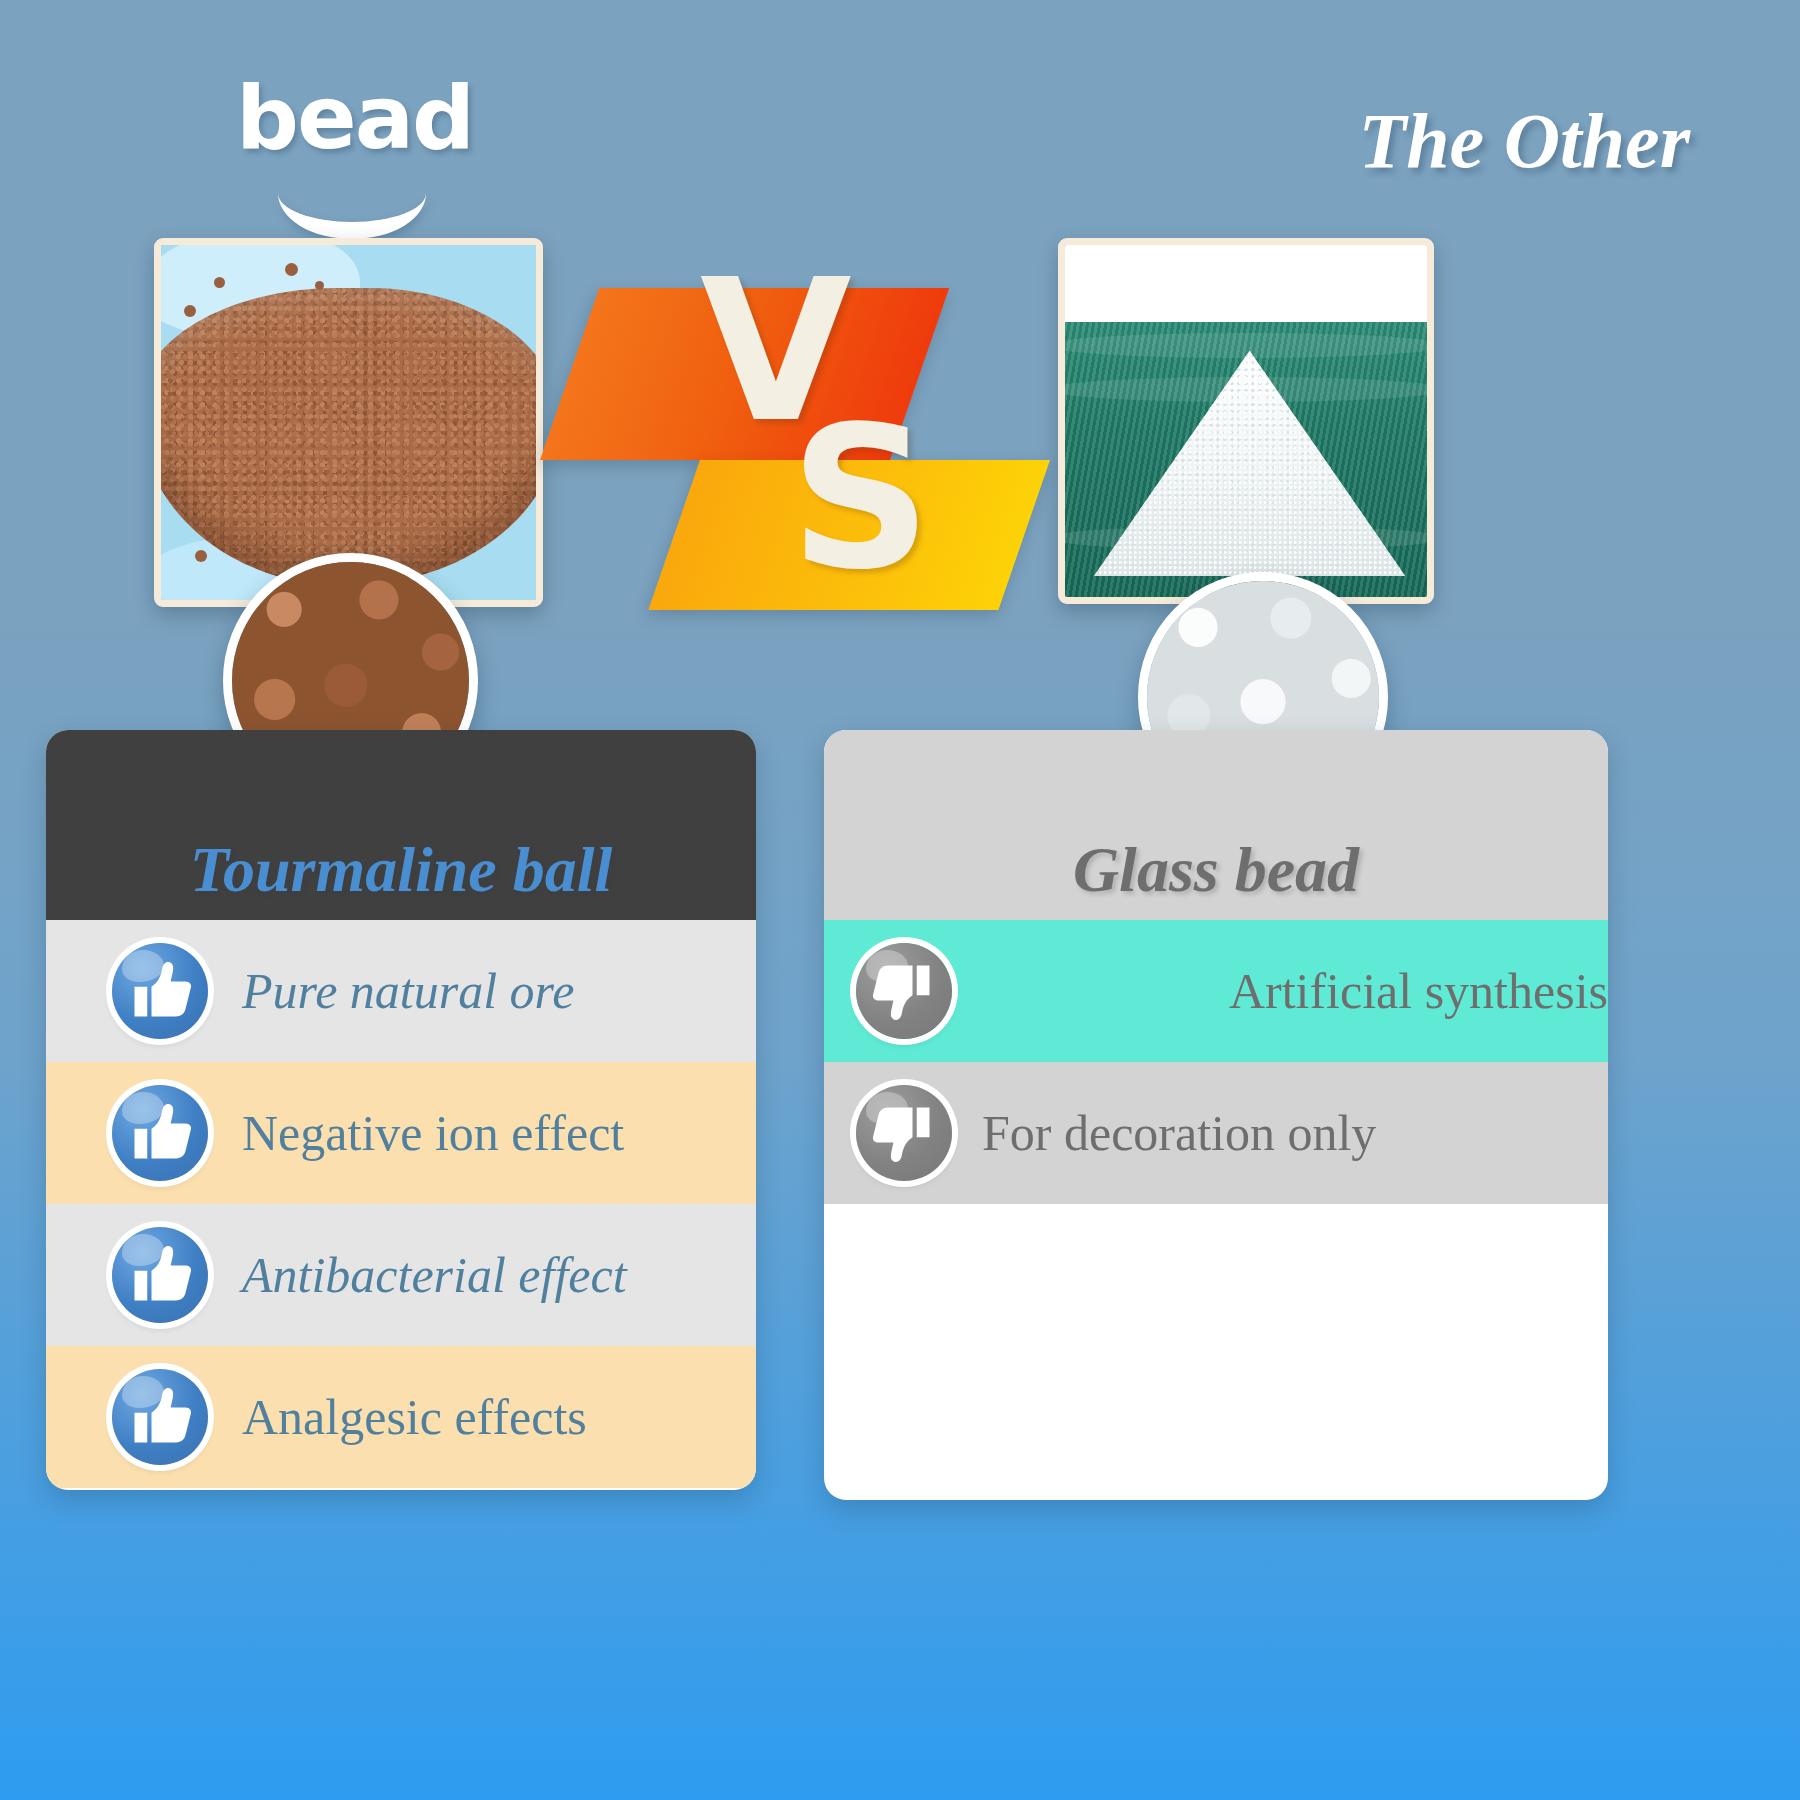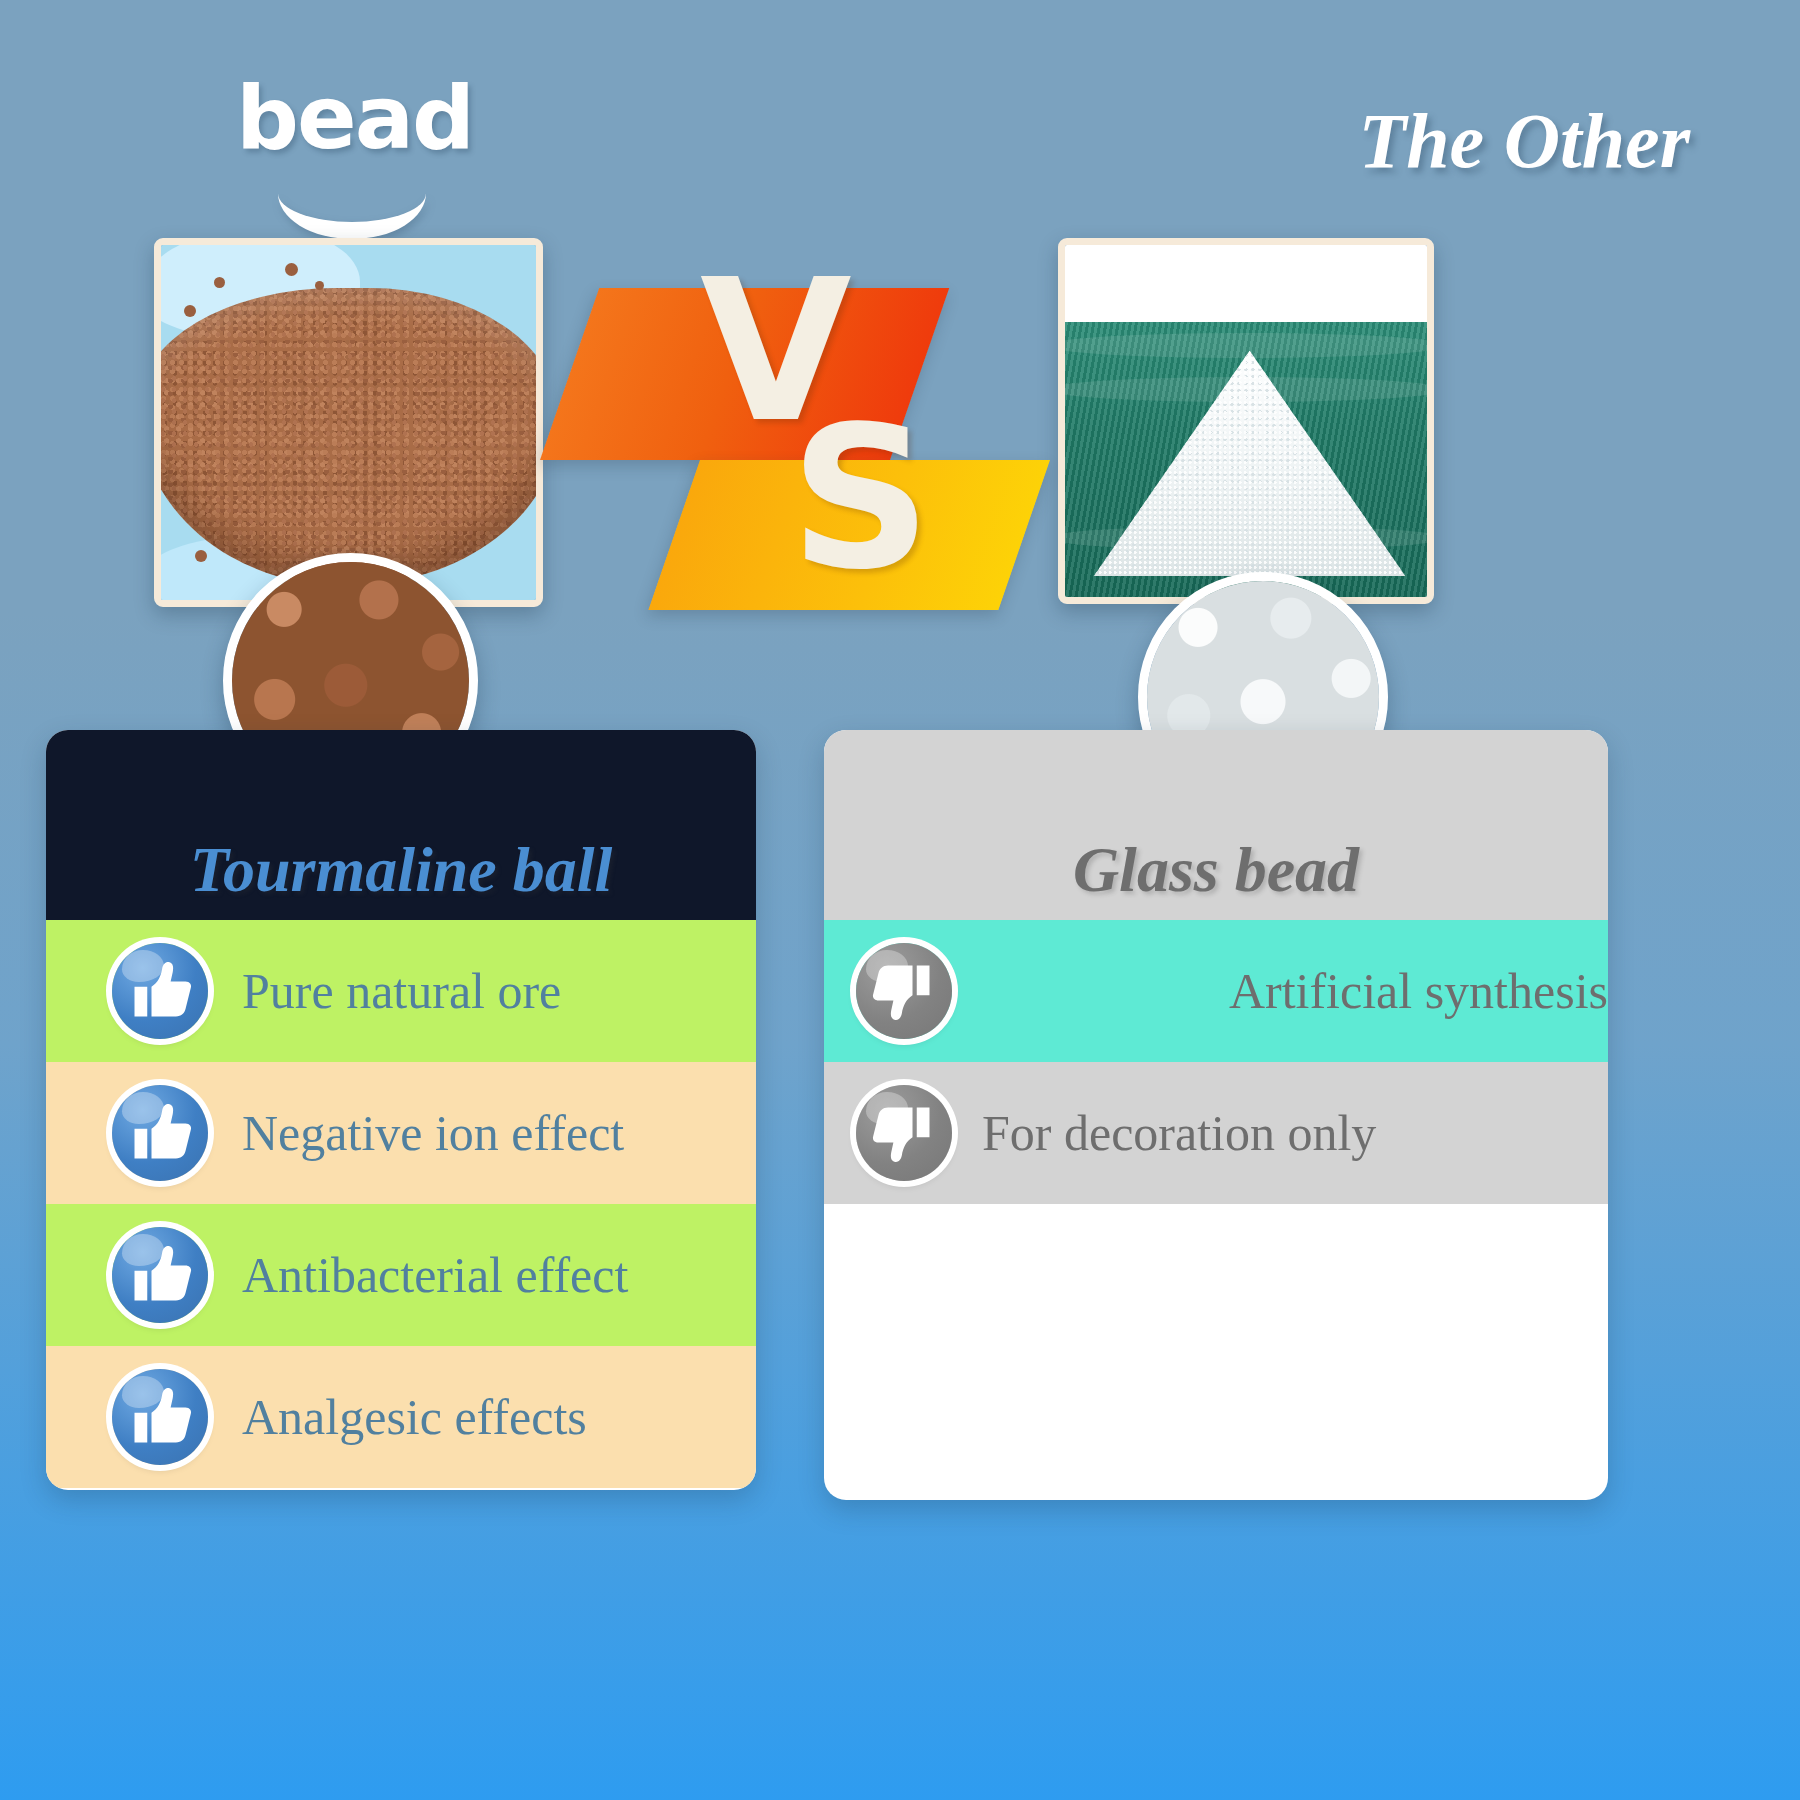--- a/index.html
+++ b/index.html
@@ -158,7 +158,7 @@
     height:190px;display:flex;align-items:flex-end;justify-content:center;
     padding-bottom:18px;box-sizing:border-box;
   }
-  .card-left  .card-head{background:#0f172a;}
+  .card-left  .card-head{background:#404040;}
   .card-right .card-head{background:#d3d3d3;}
 
   .card-title{

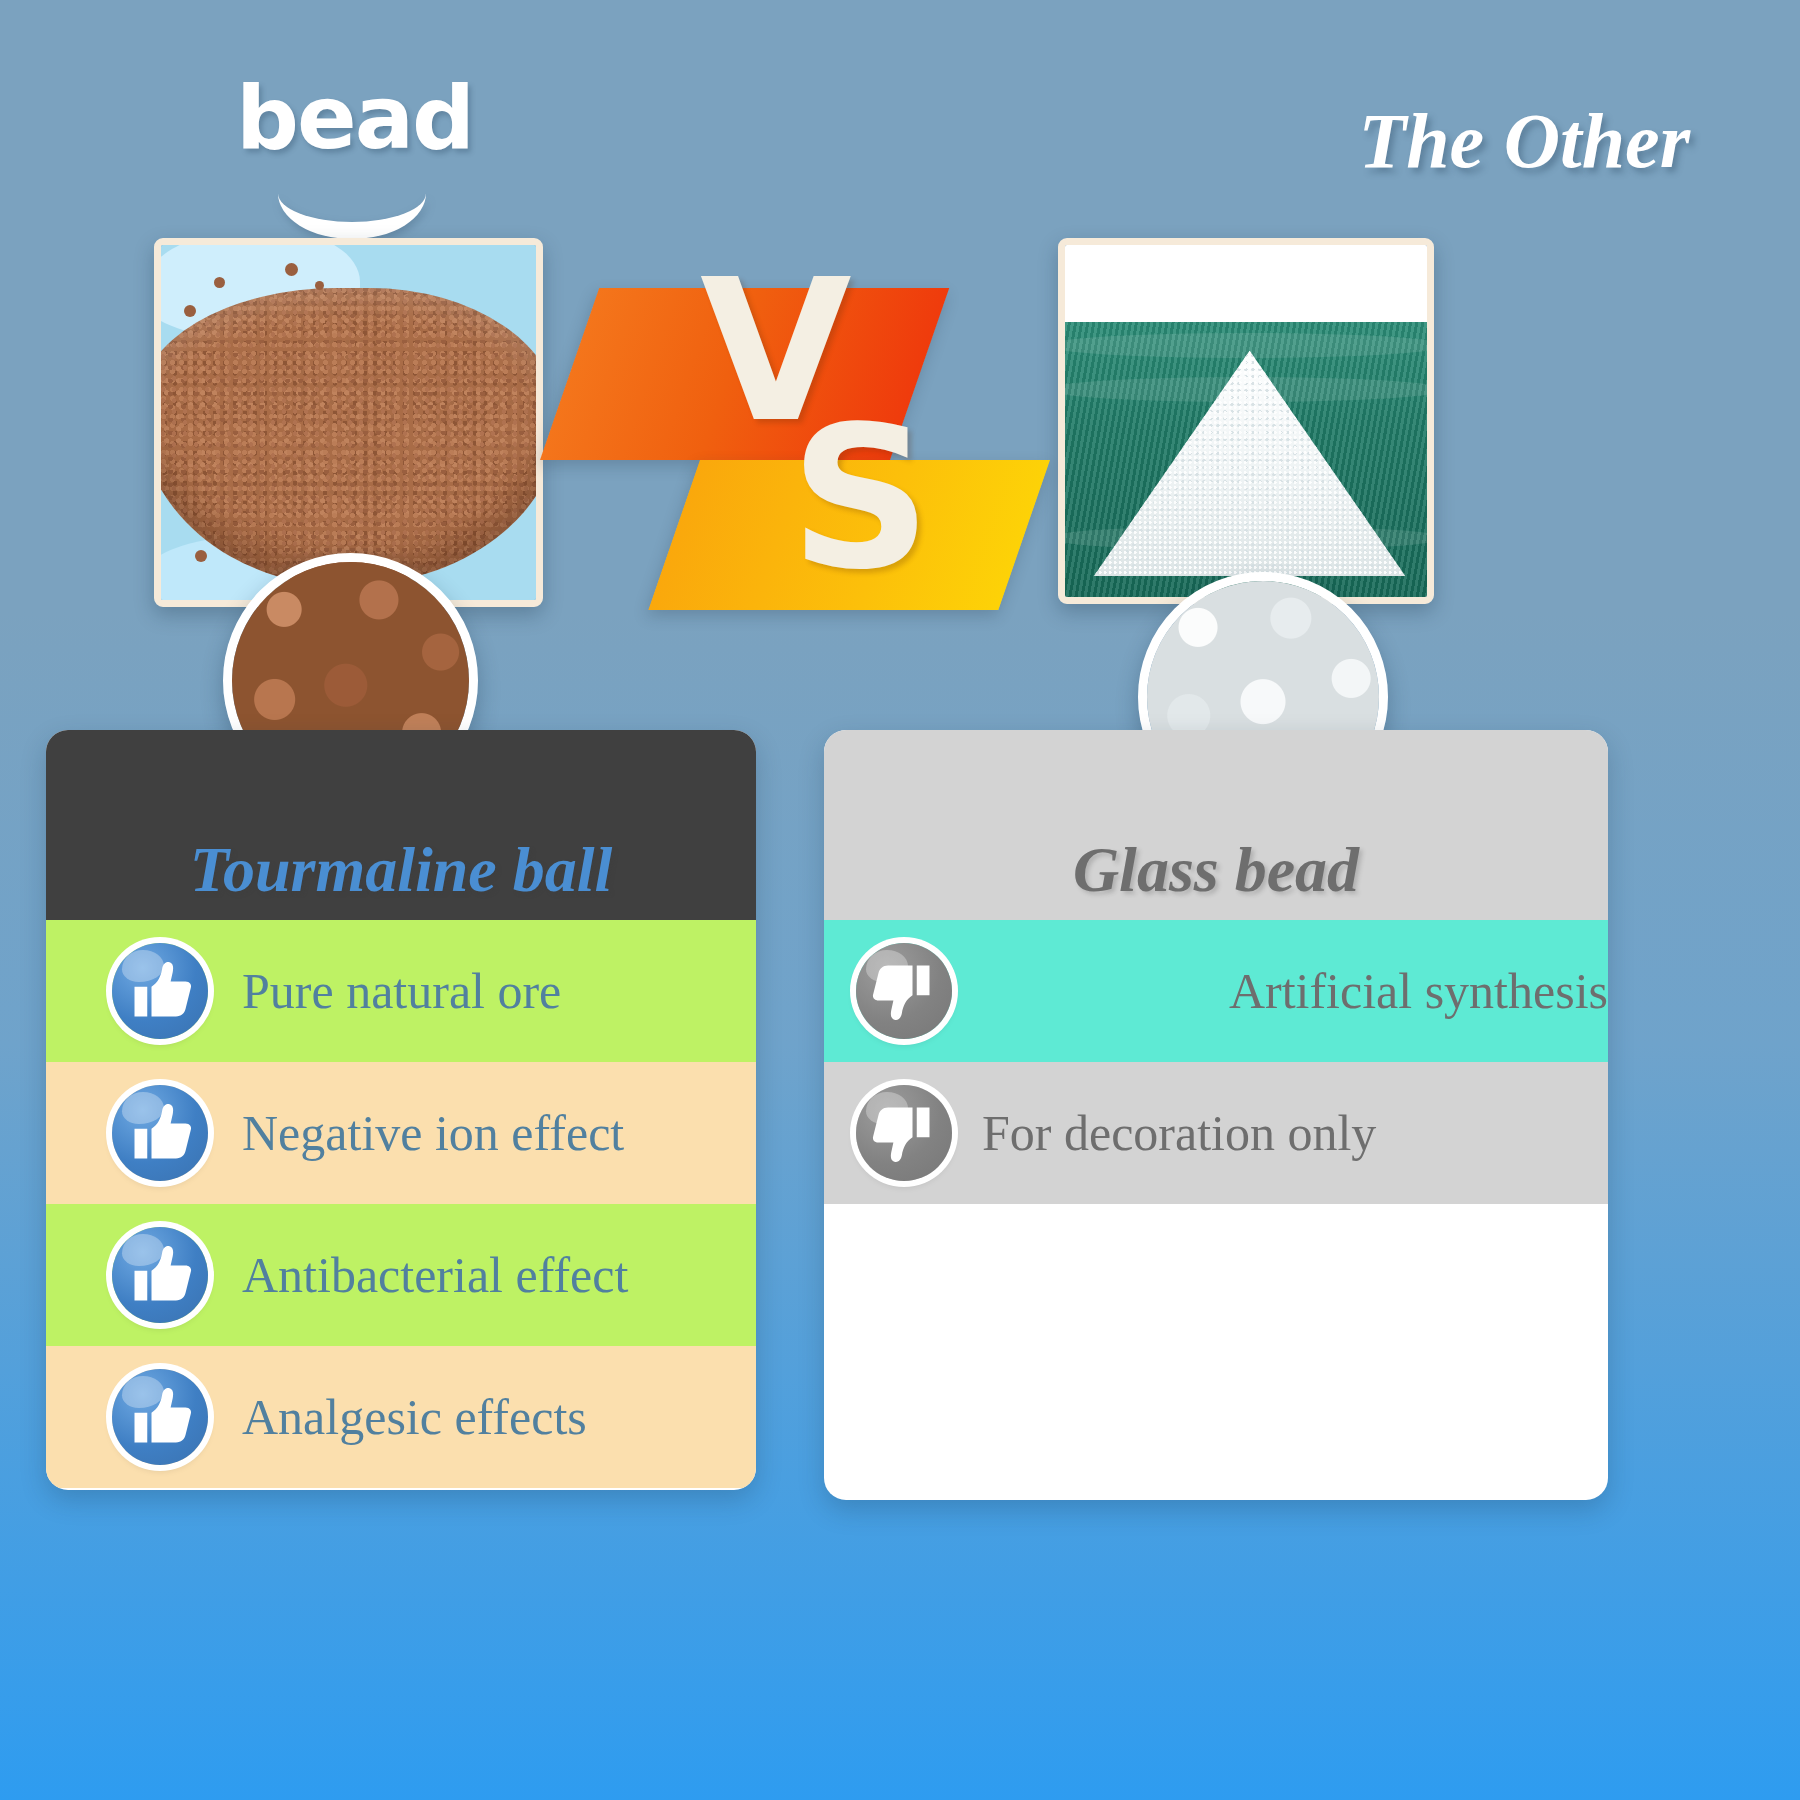--- a/index.html
+++ b/index.html
@@ -176,7 +176,7 @@
   }
   .card-right .row{padding-left:32px;gap:30px;}
   .row.odd-left{background:#fbdfae;}
-  .row.even-left{background:#bef264;}
+  .row.even-left{background:#e5e5e5;font-style:italic;}
   .row.odd-right{background:#d3d3d3;}
   .row.even-right{background:#5eead4;justify-content:space-between;}
 

